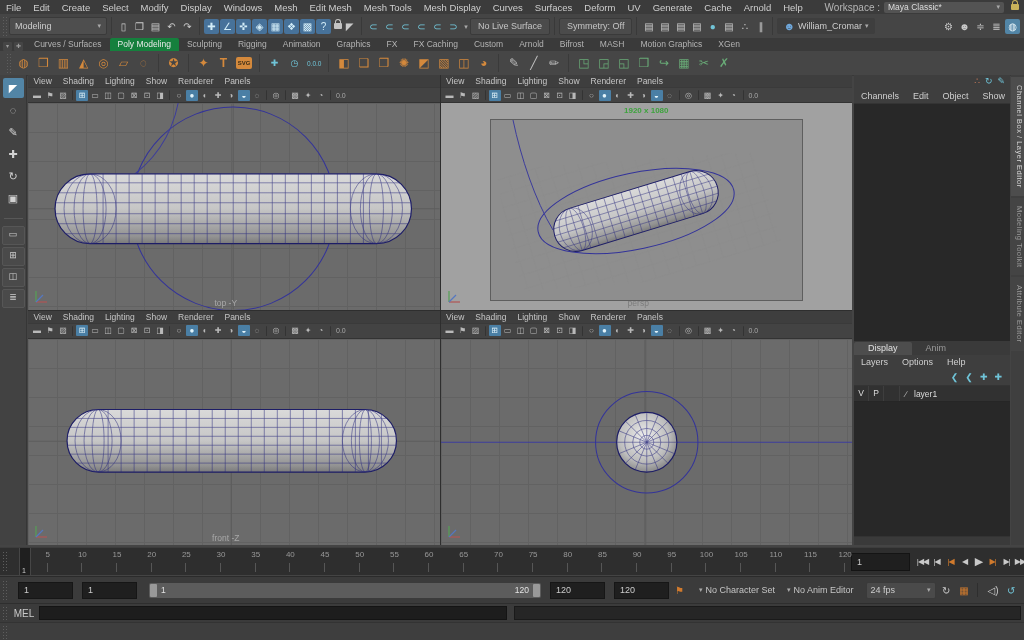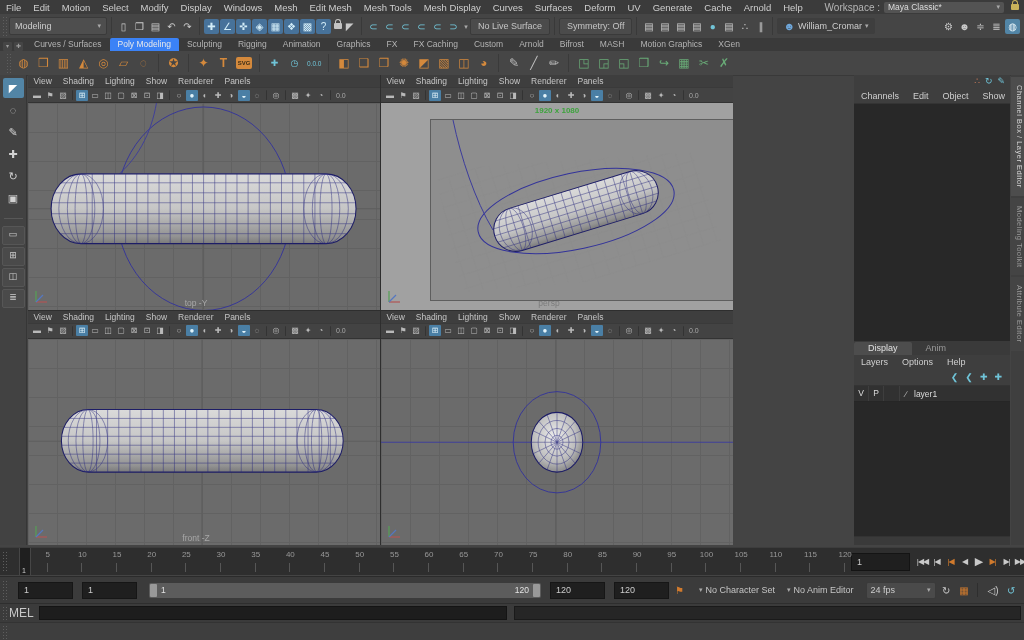--- a/index.html
+++ b/index.html
@@ -186,7 +186,7 @@
     <div class="mb-items">
         <span class="mb-item">File</span>
         <span class="mb-item">Edit</span>
-        <span class="mb-item">Motion</span>
+        <span class="mb-item">Create</span>
         <span class="mb-item">Select</span>
         <span class="mb-item">Modify</span>
         <span class="mb-item">Display</span>

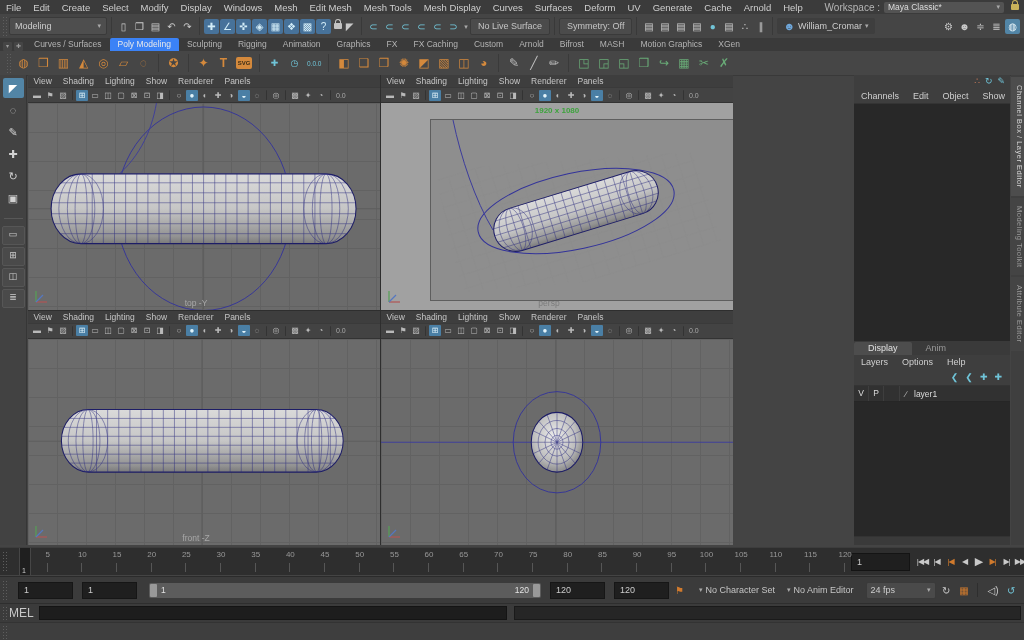--- a/index.html
+++ b/index.html
@@ -49,7 +49,7 @@
   .sc-btn{width:9px;height:9px;line-height:9px;text-align:center;font-size:6px;color:#9a9a9a;
           background:#454545;border-radius:1px}
   .stab{padding:1px 8px 2px;color:#b3b3b3;white-space:nowrap}
-  .stab.active{background:#3b82f6;color:#e9e9e9;border-radius:2px 2px 0 0}
+  .stab.active{background:#15803d;color:#e9e9e9;border-radius:2px 2px 0 0}
   #shelf{position:absolute;left:0;top:51px;width:1024px;height:24px;background:#464646;
          display:flex;align-items:center;padding-left:4px;gap:1px;border-bottom:1px solid #393939}
   .shicon{width:19px;height:19px;line-height:19px;text-align:center;font-size:12px;flex:none}

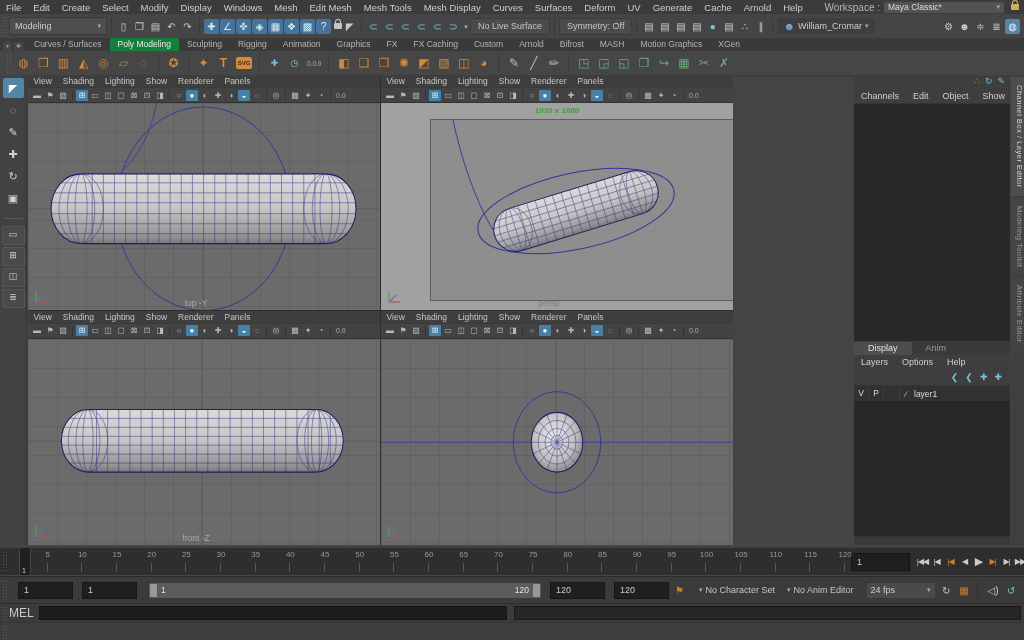--- a/index.html
+++ b/index.html
@@ -76,7 +76,7 @@
              background:linear-gradient(135deg,#37707a,#1c3e45);color:#dff2ef;font-weight:bold;
              font-size:13px;text-align:center;line-height:21px}
   
-  #vpwrap{position:absolute;left:28px;top:75px;width:705px;height:470px;background:#2e2e2e;
+  #vpwrap{position:absolute;left:28px;top:75px;width:824px;height:470px;background:#2e2e2e;
           display:grid;grid-template-columns:1fr 1fr;grid-template-rows:1fr 1fr;gap:1px}
   .viewport{display:flex;flex-direction:column;background:#3e3e3e;min-width:0;min-height:0}
   .vmenu{height:12px;display:flex;align-items:center;font-size:8.5px;flex:none}

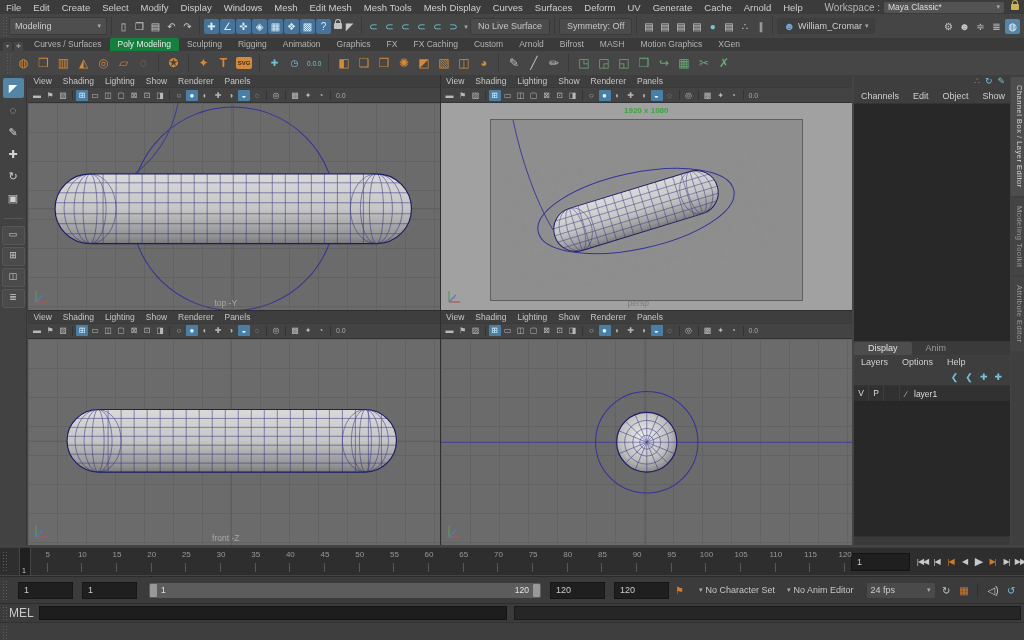--- a/index.html
+++ b/index.html
@@ -171,7 +171,7 @@
   
   #cmdline{position:absolute;left:0;top:603px;width:1024px;height:19px;background:#3b3b3b;
            display:flex;align-items:center;border-top:1px solid #2e2e2e;box-sizing:border-box}
-  .cmd-label{width:30px;font-size:12px;color:#c9c9c9;flex:none}
+  .cmd-label{width:30px;text-align:center;font-size:10px;color:#c9c9c9;flex:none}
   .cmd-input{width:466px;height:12px;background:#1d1d1d;border:1px solid #141414;flex:none}
   .cmd-result{flex:1;height:12px;background:#262626;border:1px solid #1a1a1a;margin:0 3px 0 7px}
   #helpline{position:absolute;left:0;top:622px;width:1024px;height:18px;background:#3e3e3e;

